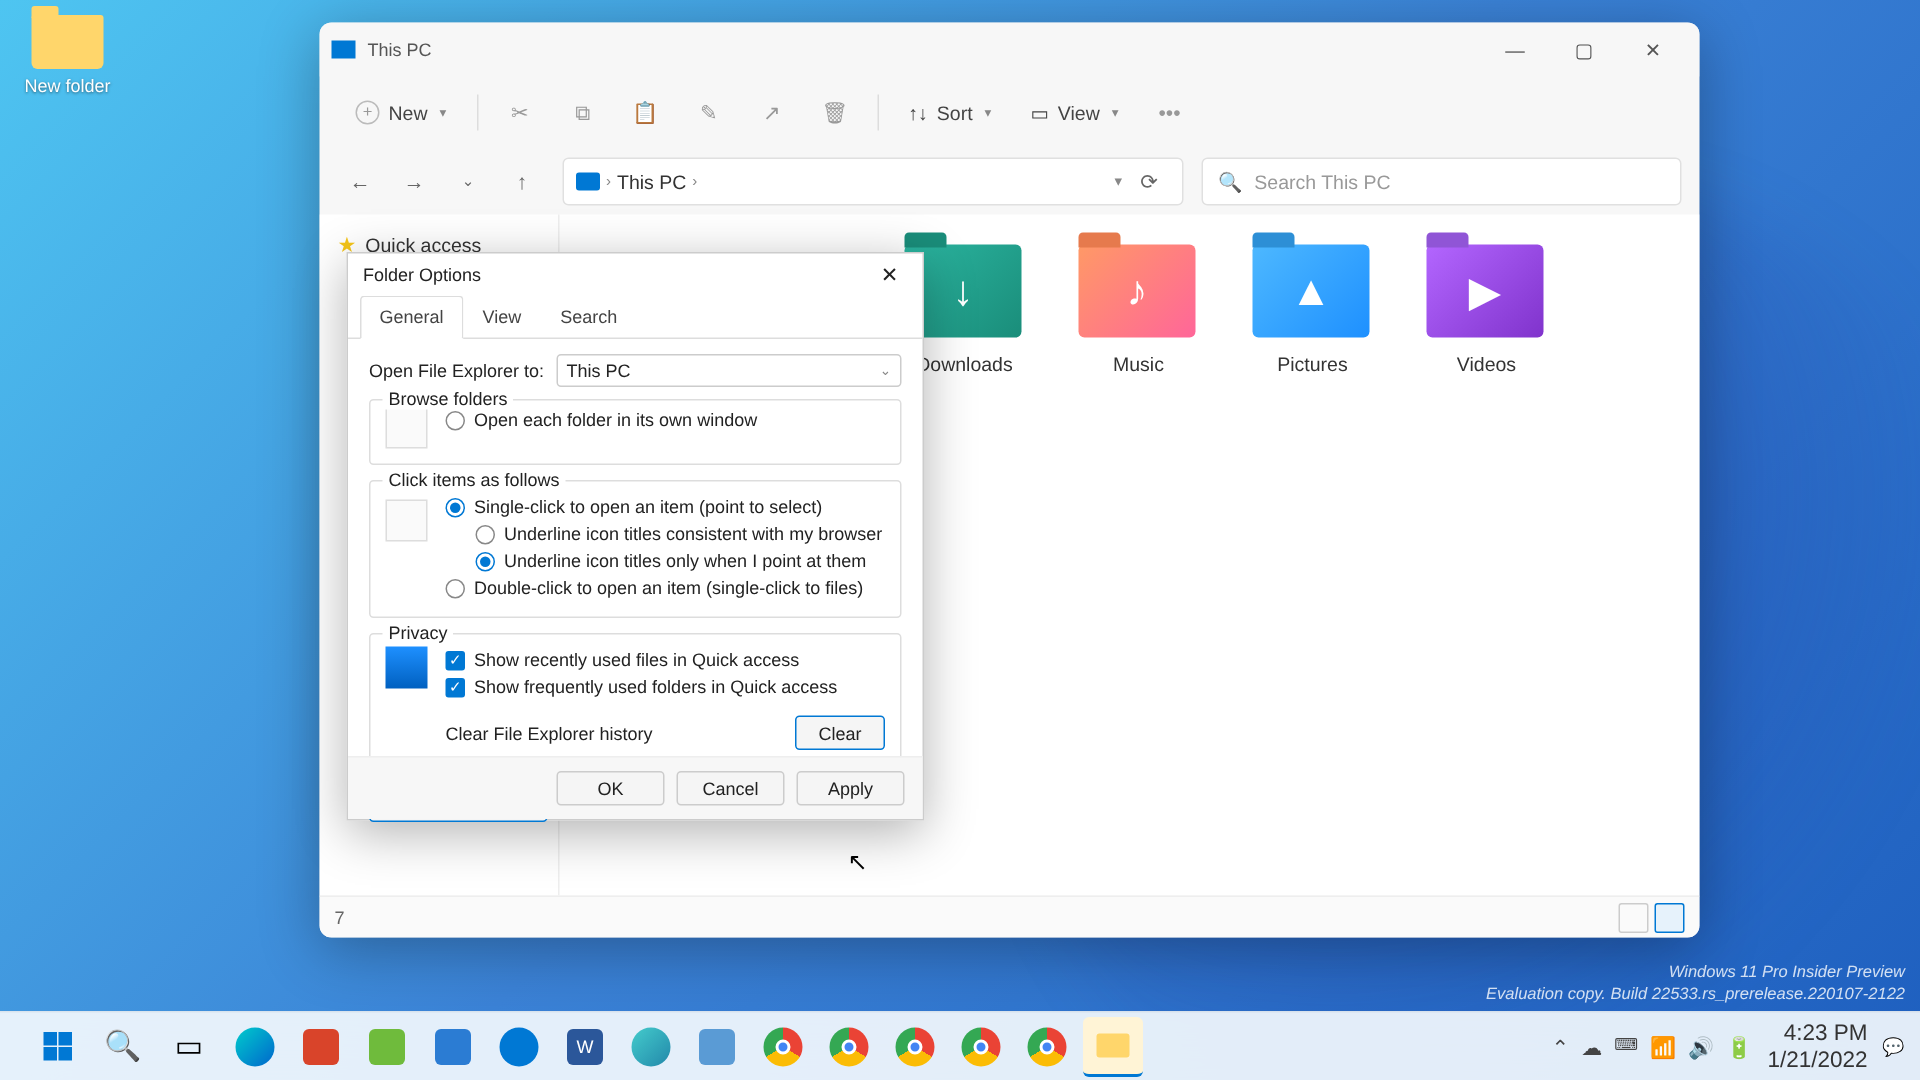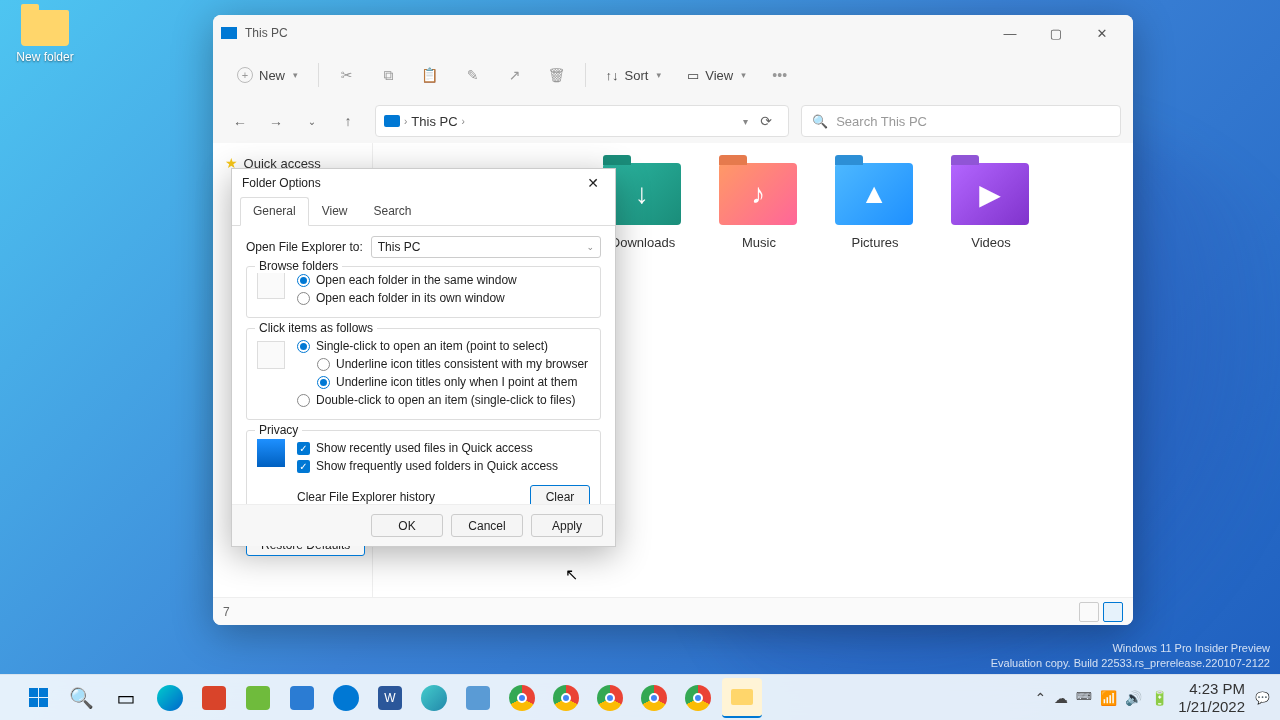--- a/index.html
+++ b/index.html
@@ -238,10 +238,6 @@
         <div class="thumb-icon"></div>
         <div style="flex:1;">
           <div class="radio-row">
-              <div class="radio checked"></div>
-              <span>Open each folder in the same window</span>
-            </div>
-          <div class="radio-row">
               <div class="radio"></div>
               <span>Open each folder in its own window</span>
             </div>

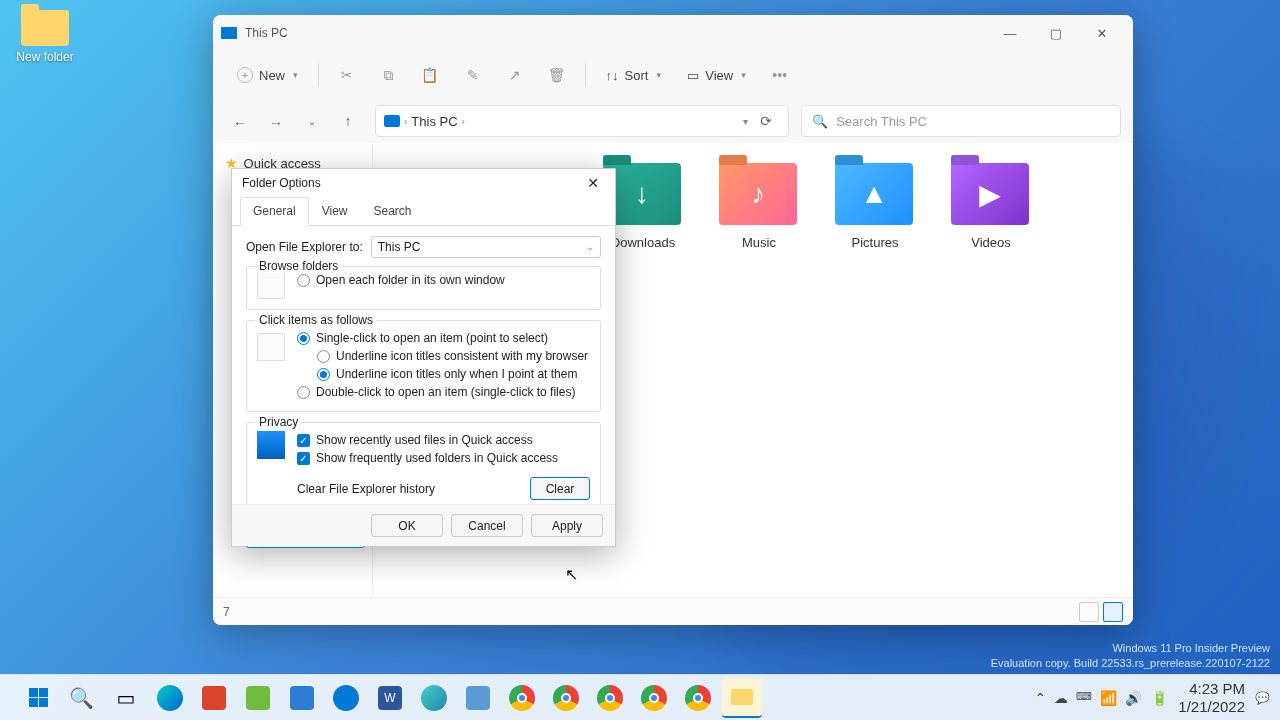--- a/index.html
+++ b/index.html
@@ -86,7 +86,7 @@
 .dlg-footer .btn { width: 72px; }
 
 
-.watermark { position: absolute; bottom: 50px; right: 10px; text-align: right; color: rgba(255,255,255,0.8); font-size: 11px; line-height: 1.3; }
+.watermark { position: absolute; bottom: 50px; right: 10px; text-align: right; color: rgba(255,255,255,0.8); font-size: 11px; line-height: 1.3; font-style: italic; }
 
 
 .taskbar { position: absolute; bottom: 0; left: 0; right: 0; height: 46px; background: rgba(243,248,253,0.92); backdrop-filter: blur(20px); display: flex; align-items: center; padding: 0 10px; border-top: 1px solid rgba(0,0,0,0.05); }

